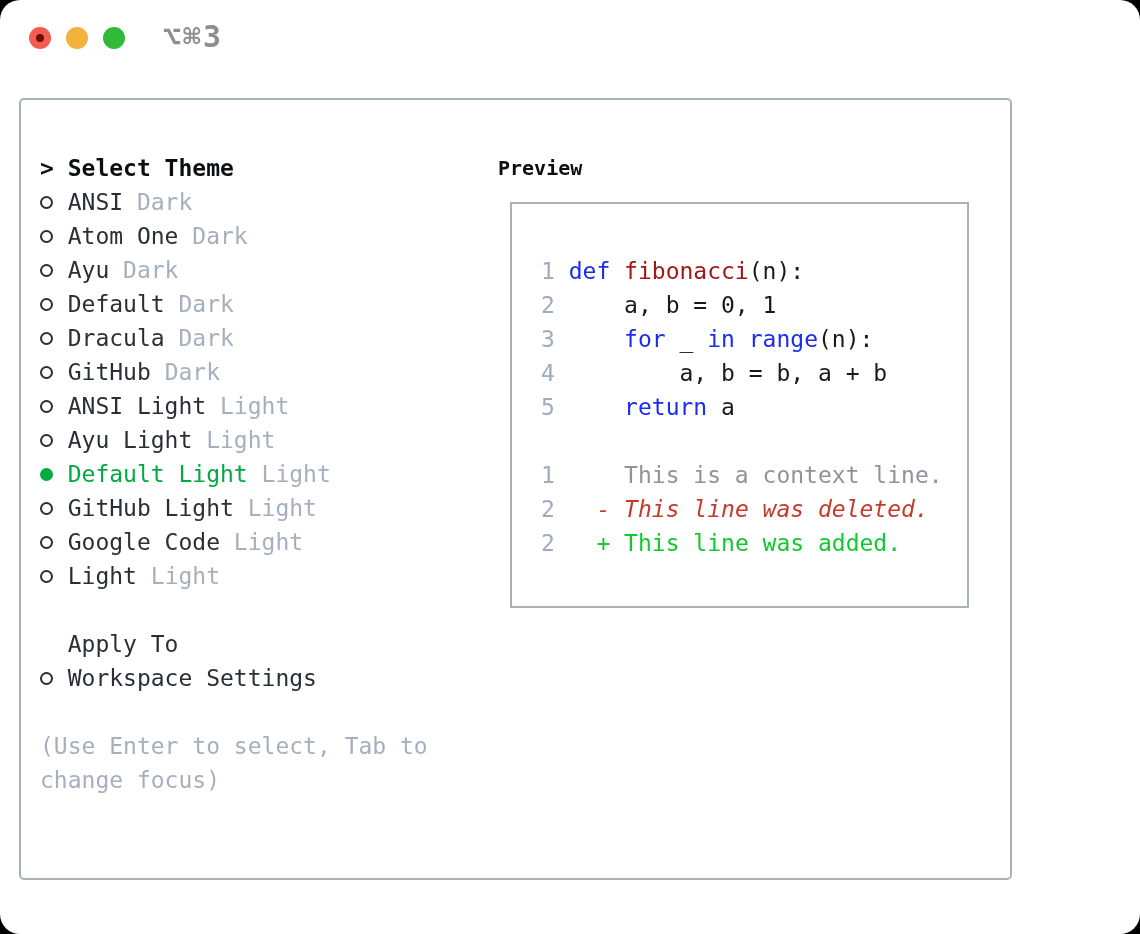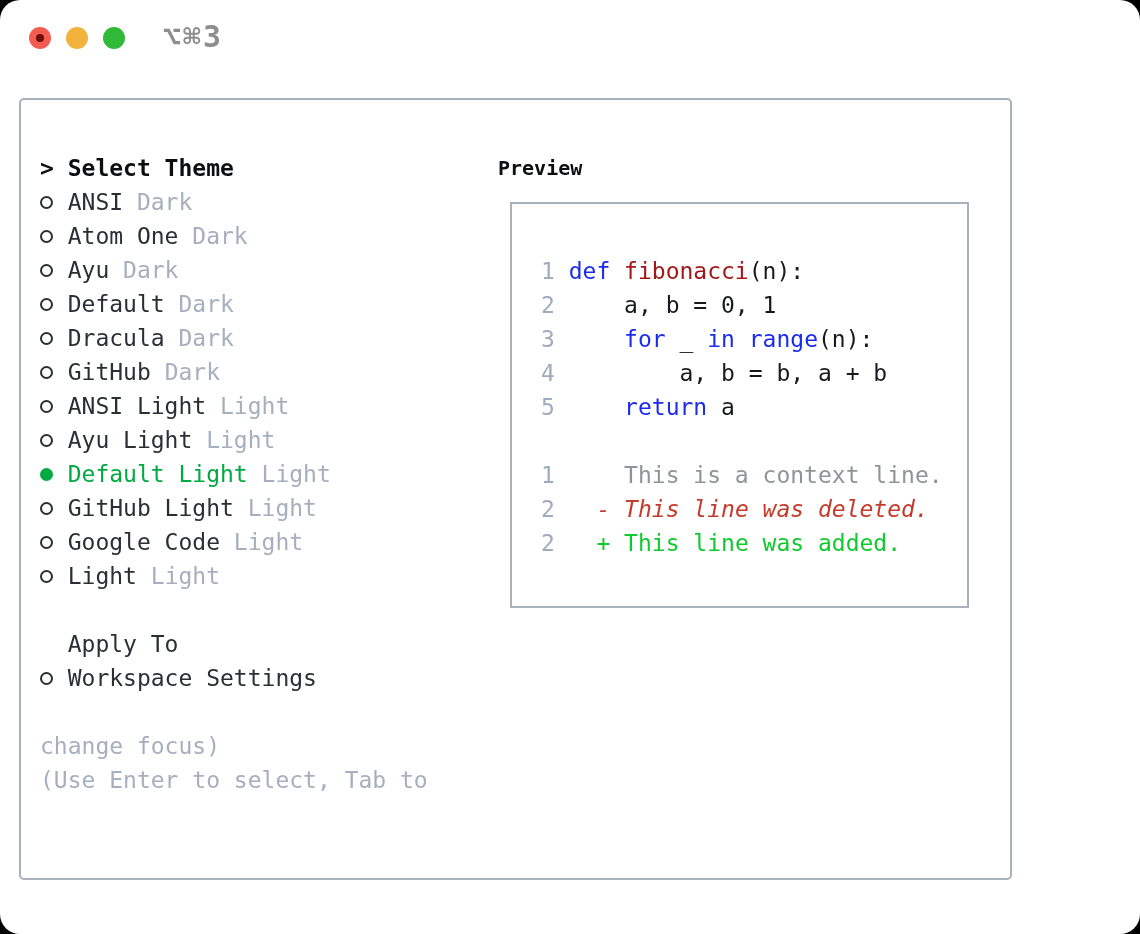--- a/index.html
+++ b/index.html
@@ -131,8 +131,8 @@
 
       <div class="spacer"></div>
 
+      <div class="help">(Use Enter to select, Tab to</div>
       <div class="help">change focus)</div>
-      <div class="help">(Use Enter to select, Tab to</div>
     </div>
 
     <div class="preview-header">Preview</div>

